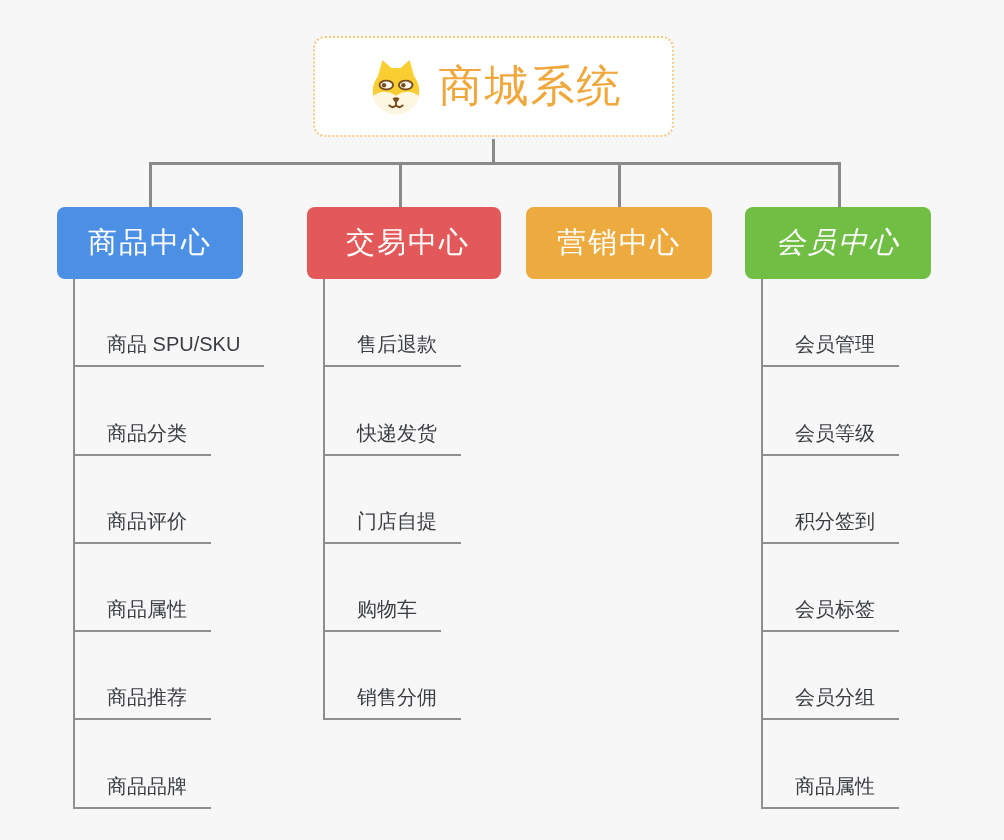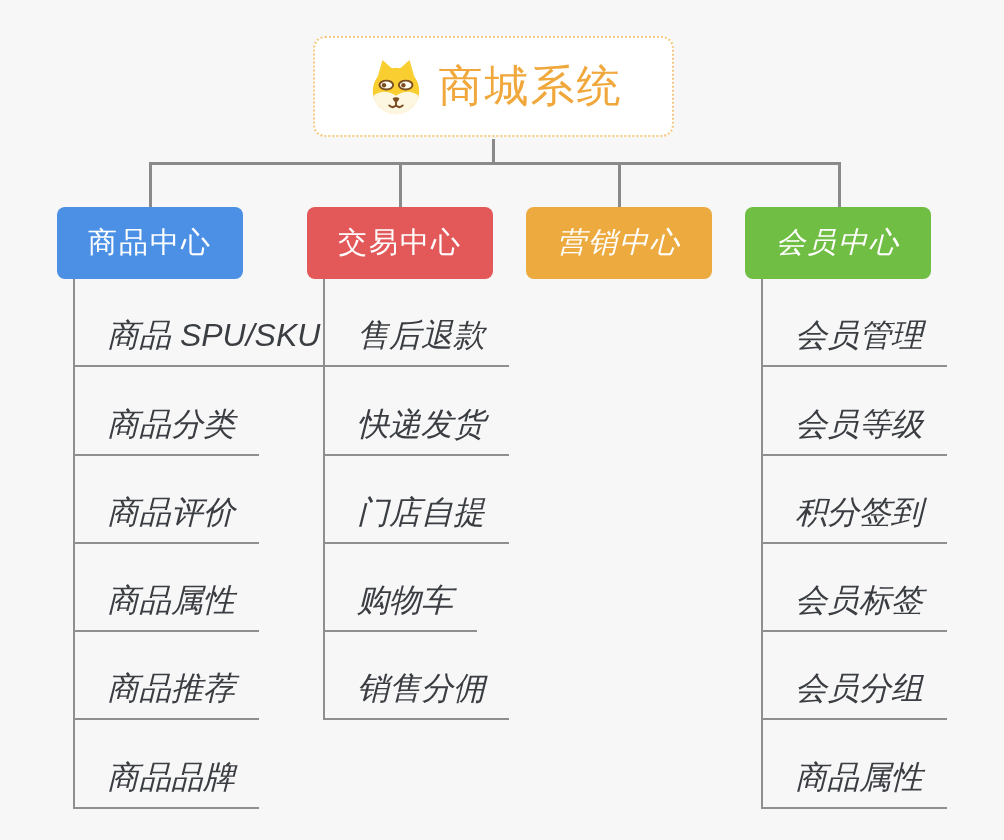--- a/index.html
+++ b/index.html
@@ -128,7 +128,7 @@
   </div>
 
   <div class="column" style="left:307px;">
-    <div class="branch-box" style="background-color: rgb(227, 89, 89);">
+    <div class="branch-box" style="background-color: rgb(227, 89, 89); padding-left: 8px;">
       <span>交易中心</span>
     </div>
     <ul class="children">

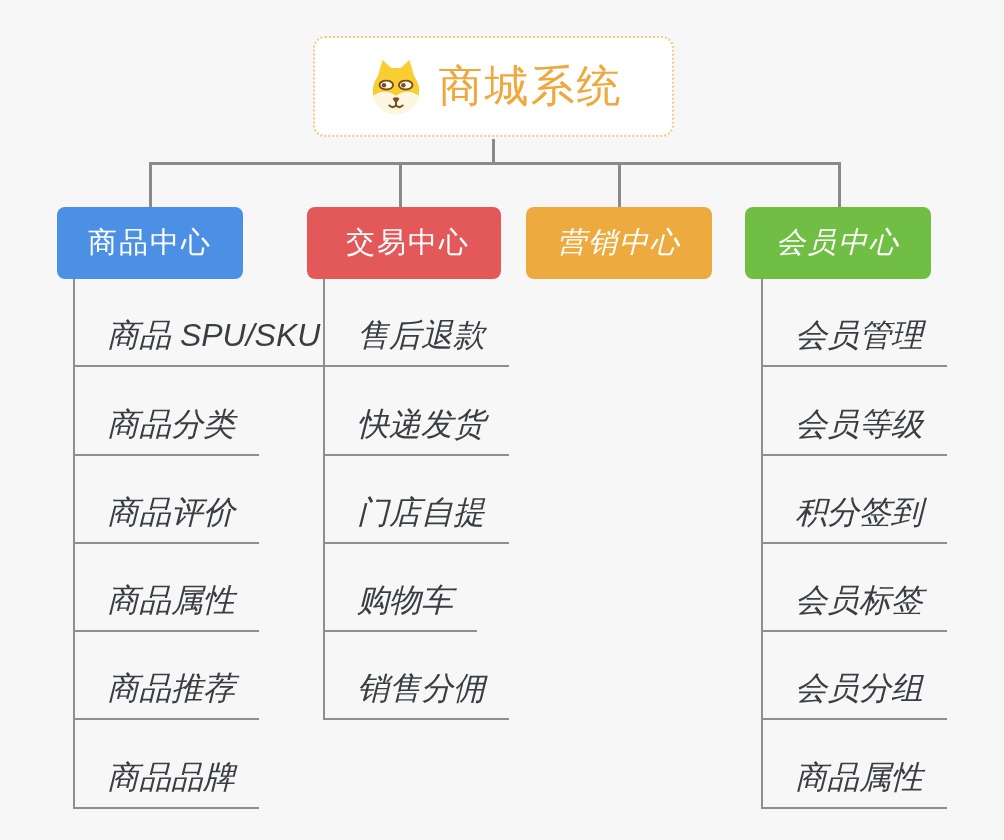--- a/index.html
+++ b/index.html
@@ -151,7 +151,7 @@
   </div>
 
   <div class="column" style="left:526px;">
-    <div class="branch-box" style="background-color: rgb(236, 170, 63); font-style: italic;">
+    <div class="branch-box" style="background-color: rgb(236, 170, 63);">
       <span>营销中心</span>
     </div>
   </div>

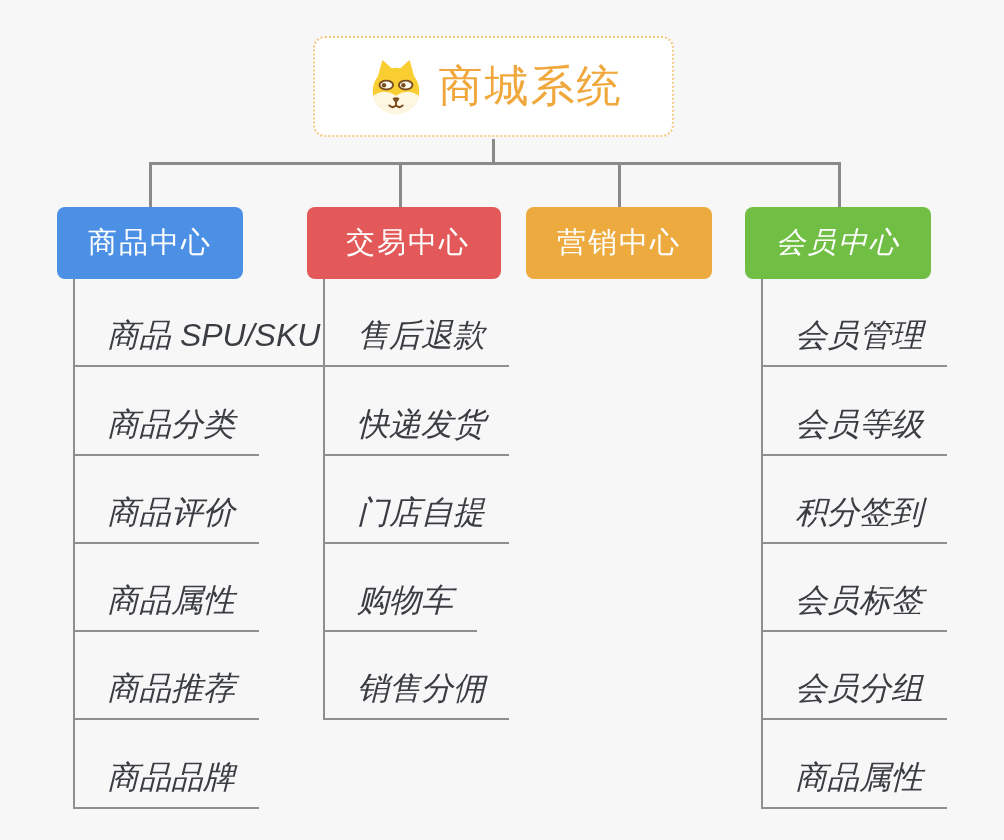--- a/index.html
+++ b/index.html
@@ -66,10 +66,9 @@
     display:inline-block;
     padding:0 24px 7px 32px;
     border-bottom:2px solid #8f8f8f;
-    font-size:32px;
+    font-size:20px;
     color:#3a3d42;
     white-space:nowrap;
-    font-style:italic;
   }
 </style>
 </head>

